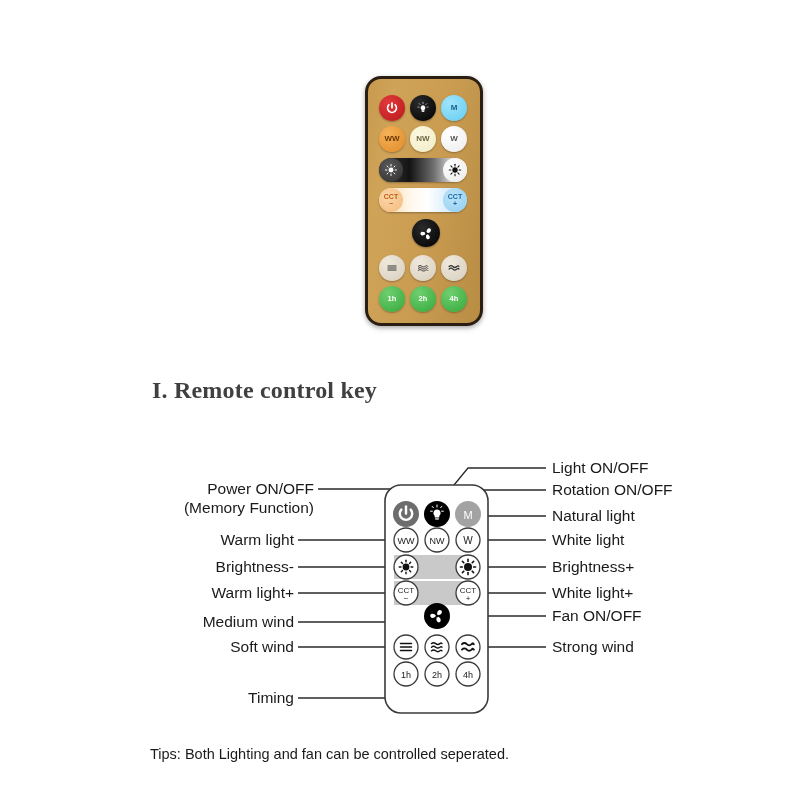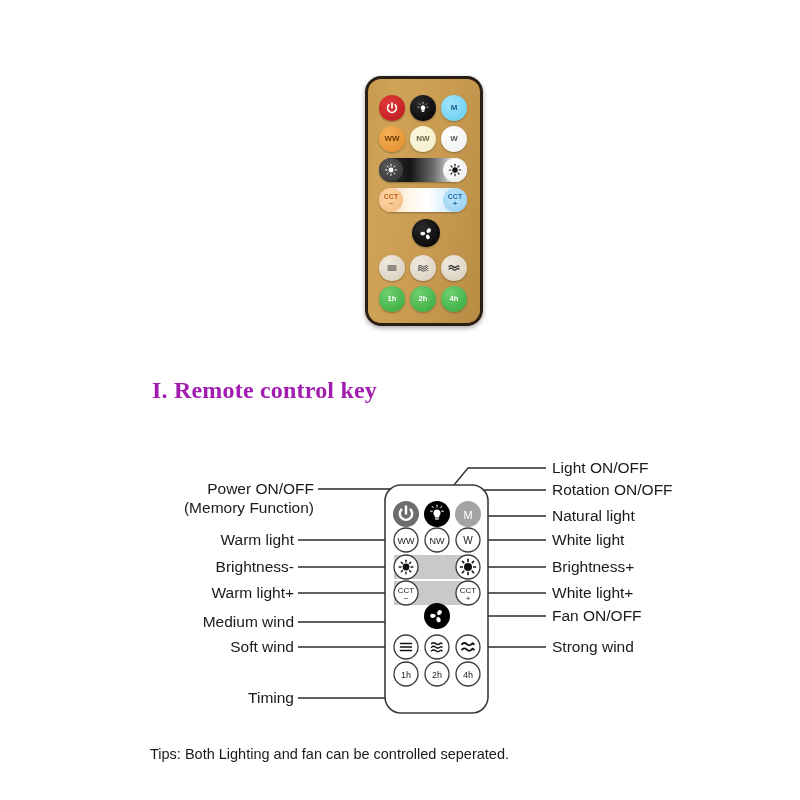--- a/index.html
+++ b/index.html
@@ -106,7 +106,7 @@
     font-weight: bold;
     font-size: 24px;
     letter-spacing: 0.2px;
-    color: #a21caf;
+    color: #404040;
     margin: 0;
   }
 

